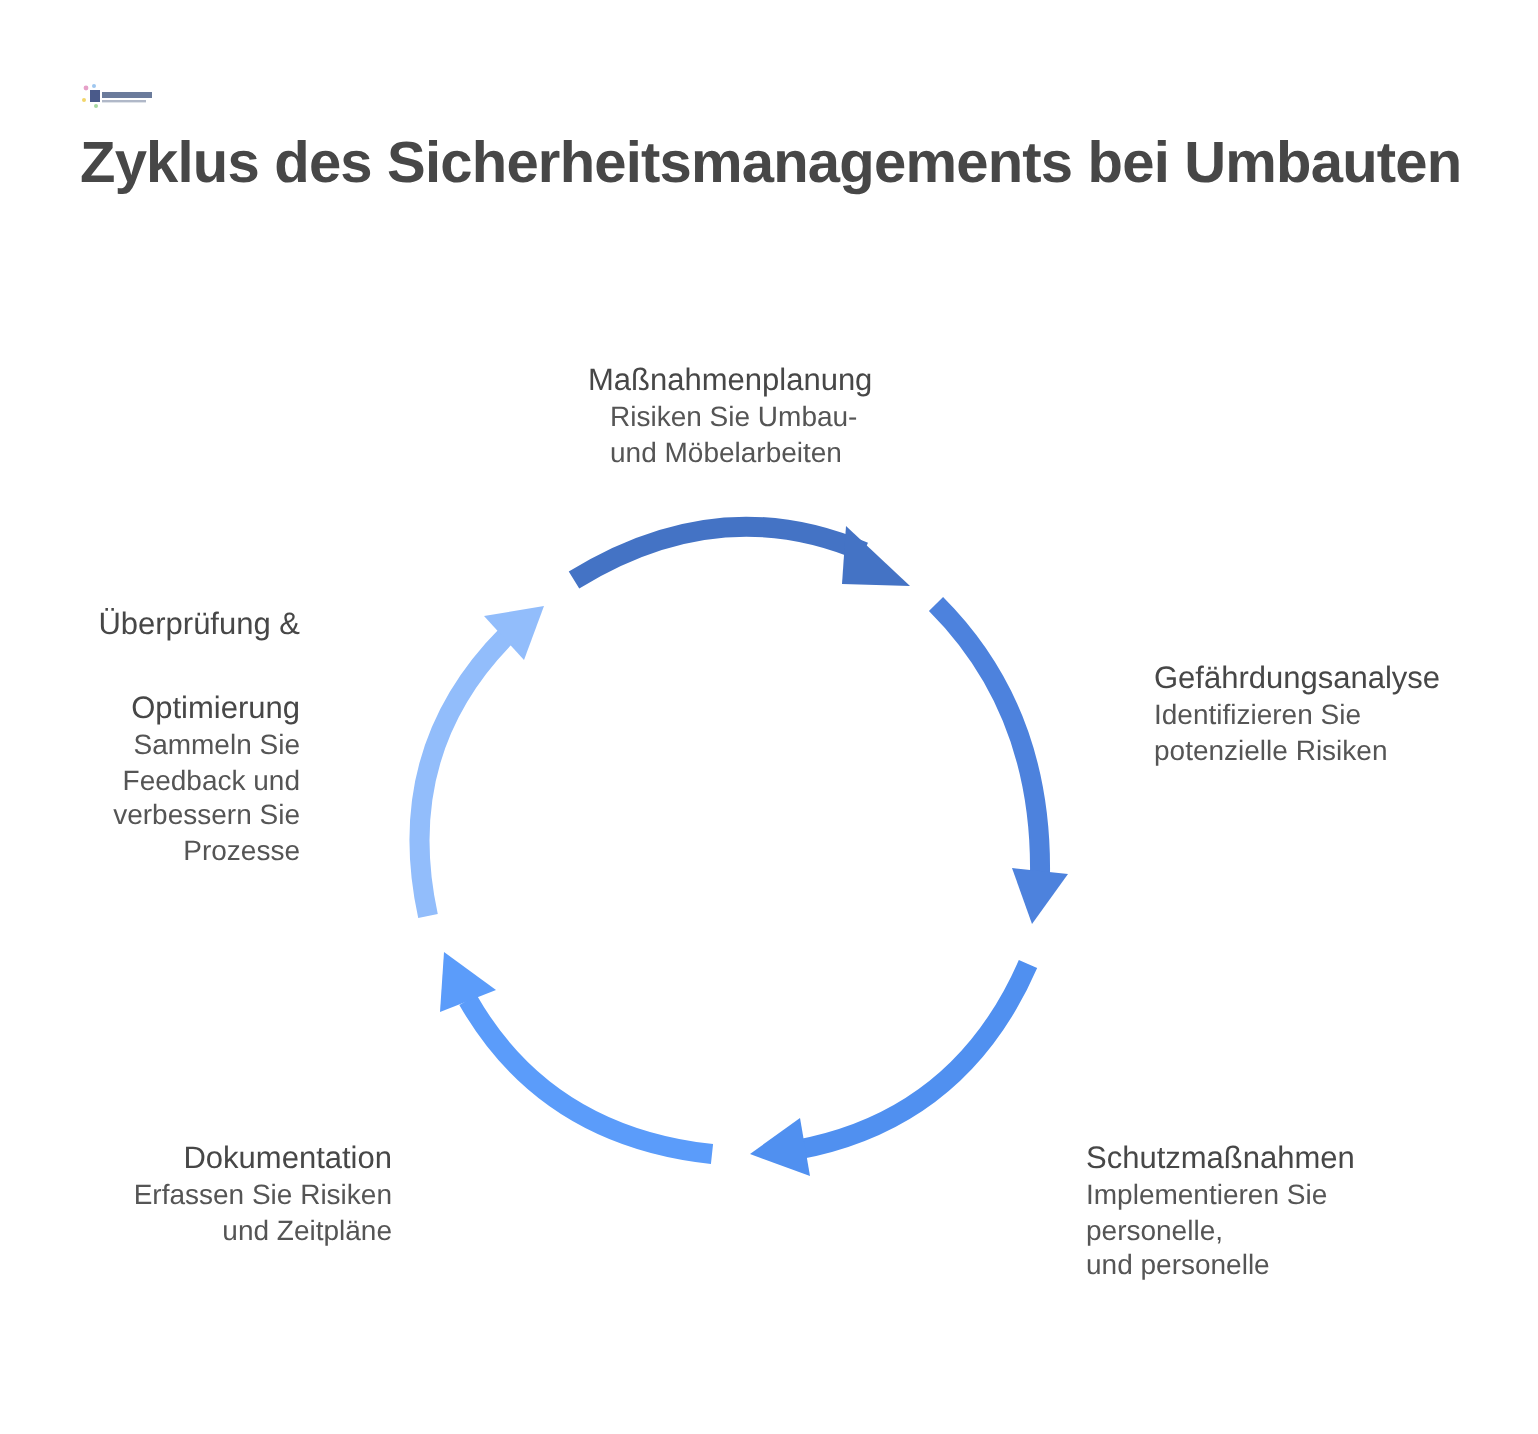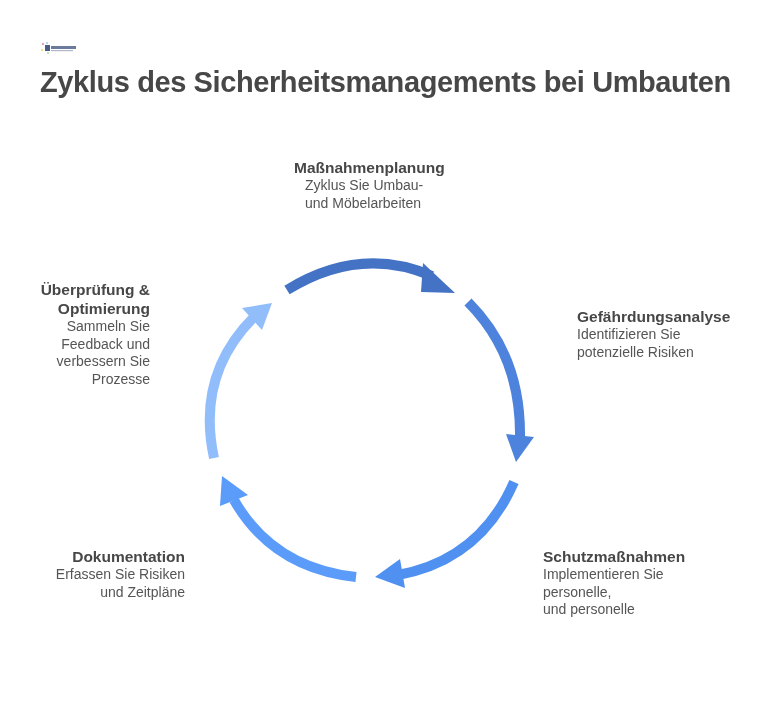--- a/index.html
+++ b/index.html
@@ -8,7 +8,7 @@
   .title { position: absolute; left: 40px; top: 66px; font-size: 29px; font-weight: bold; color: #474747; letter-spacing: -0.4px; white-space: nowrap; }
   .diagram { position: absolute; left: 0; top: 0; }
   .step { position: absolute; }
-  .step .head { font-weight: bold; font-size: 15.5px; color: #474747; line-height: 19px; }
+  .step .head { font-weight: normal; font-size: 15.5px; color: #474747; line-height: 19px; margin-top: 23px; }
   .step .desc { font-size: 14px; color: #555555; line-height: 17.5px; }
   .rightal { text-align: right; }
   .step1 { left: 294px; top: 158px; }

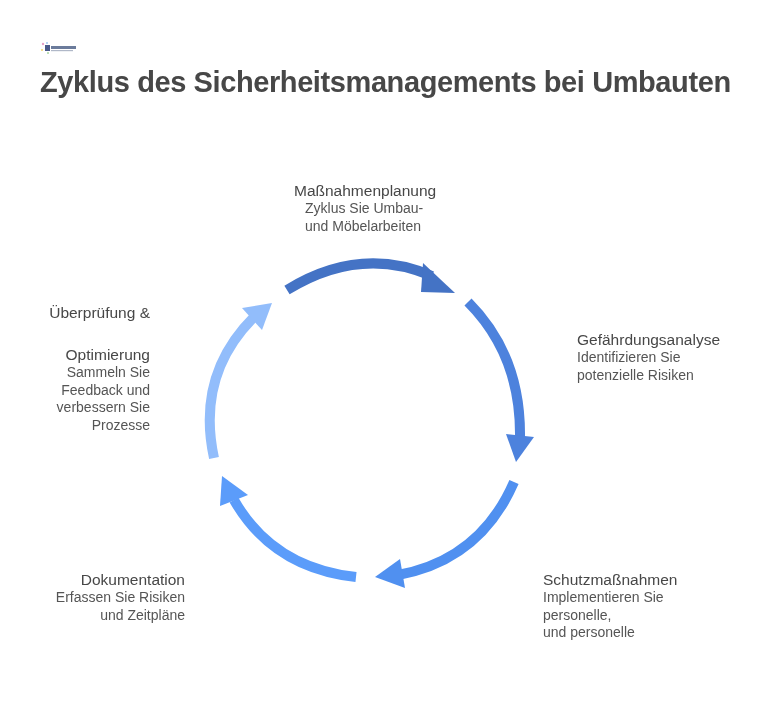--- a/index.html
+++ b/index.html
@@ -63,7 +63,7 @@
 
 <div class="step step1">
   <div class="head">Maßnahmenplanung</div>
-  <div class="desc">Zyklus Sie Umbau-</div>
+  <div class="desc">Risiken Sie Umbau-</div>
   <div class="desc">und Möbelarbeiten</div>
 </div>
 

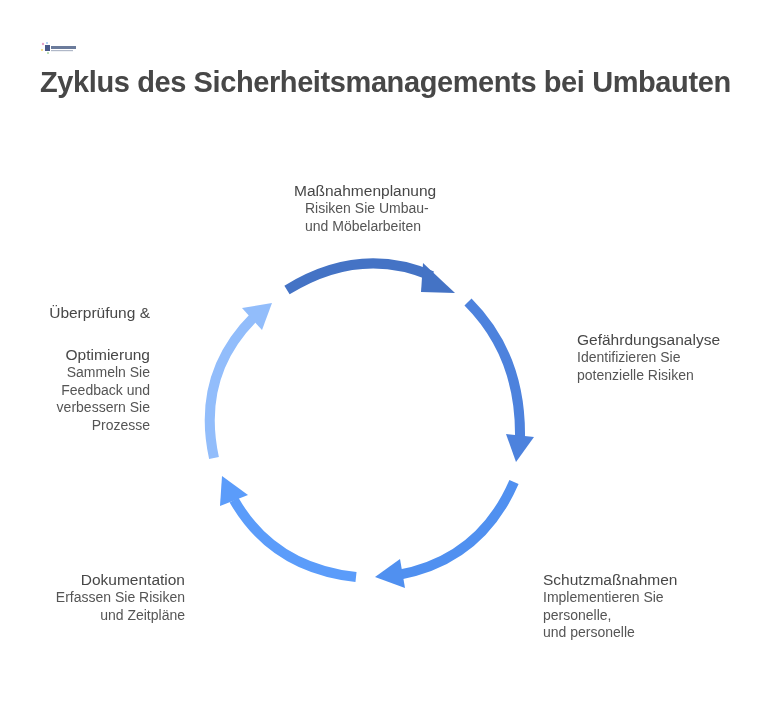--- a/index.html
+++ b/index.html
@@ -15,7 +15,7 @@
   .step1 .desc { padding-left: 11px; }
   .step2 { left: 577px; top: 307px; }
   .step3 { left: 543px; top: 547px; }
-  .step4 { left: 40px; top: 547px; width: 145px; }
+  .step4 { left: 51px; top: 547px; width: 145px; }
   .step5 { left: 28px; top: 280px; width: 122px; text-align: right; }
 </style>
 </head>

